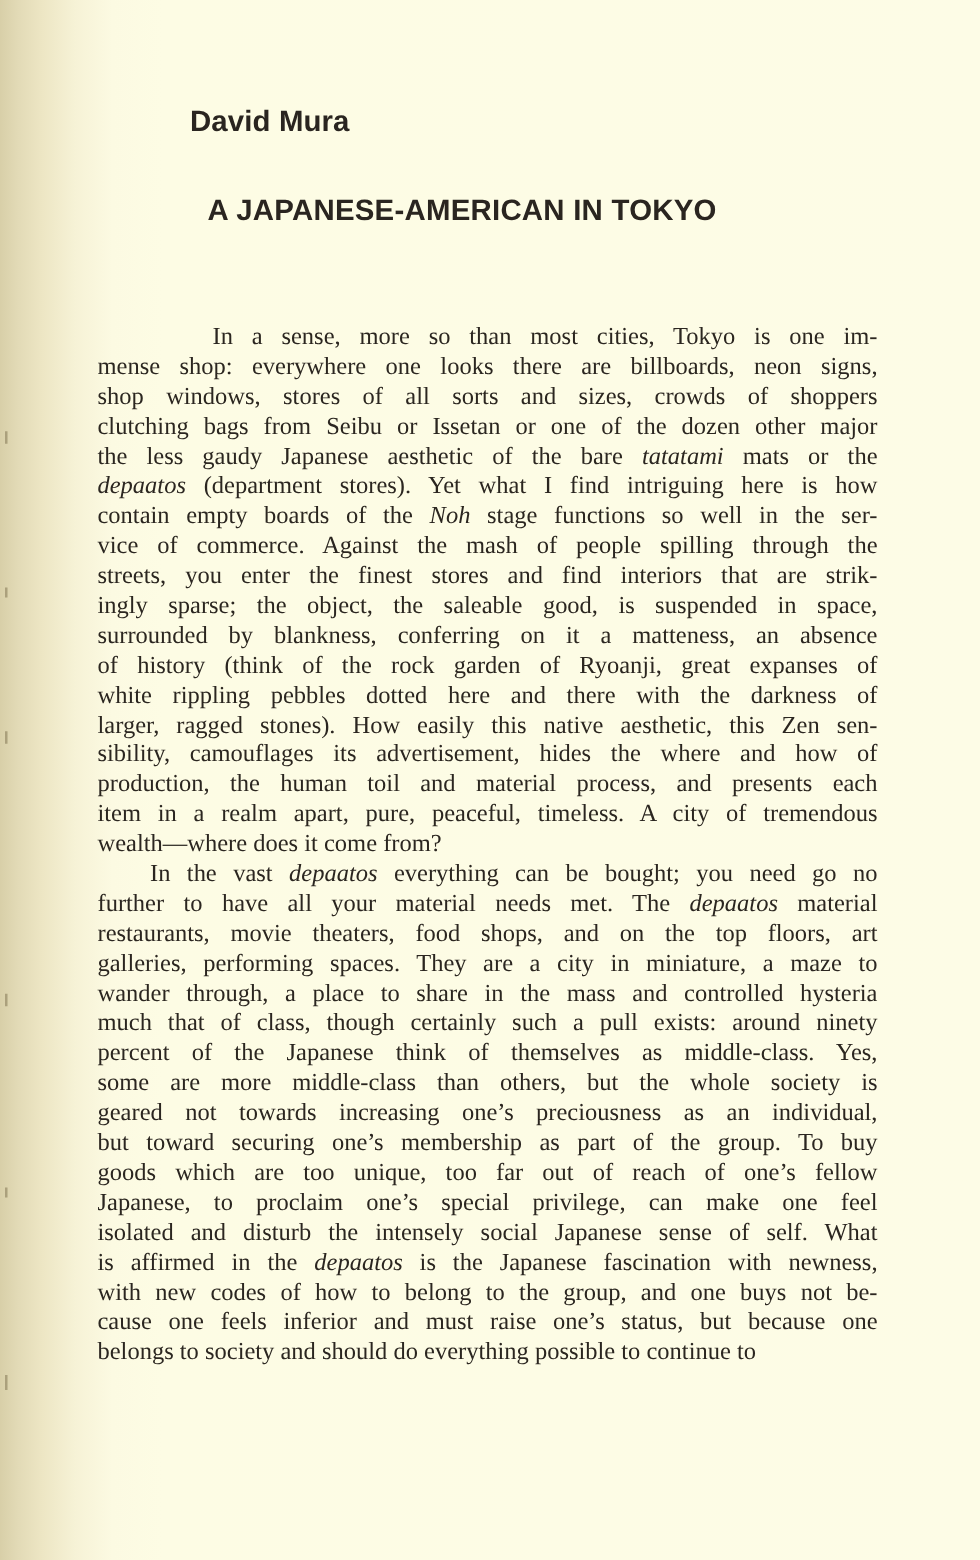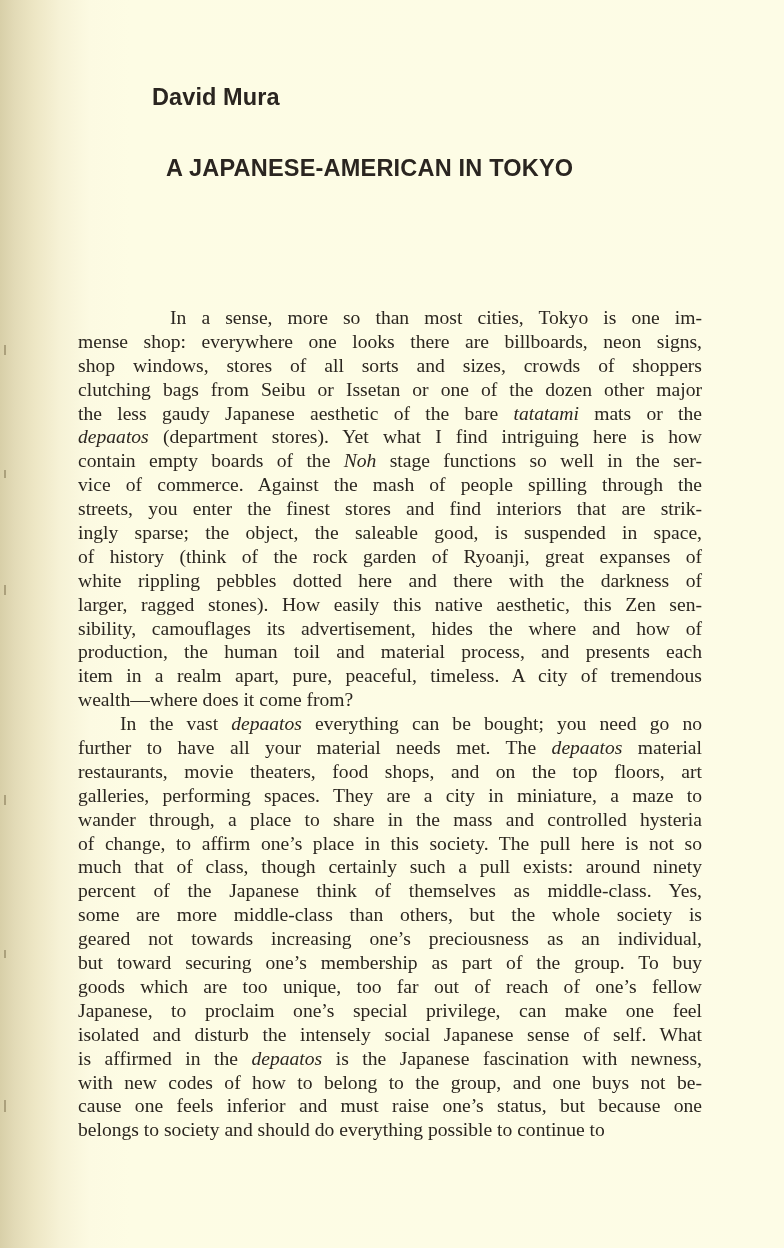--- a/index.html
+++ b/index.html
@@ -72,7 +72,6 @@
     }
     .line.indent-first {
       padding-left: 92px;
-      margin-top: 48px;
     }
     .line.indent-para {
       padding-left: 42px;

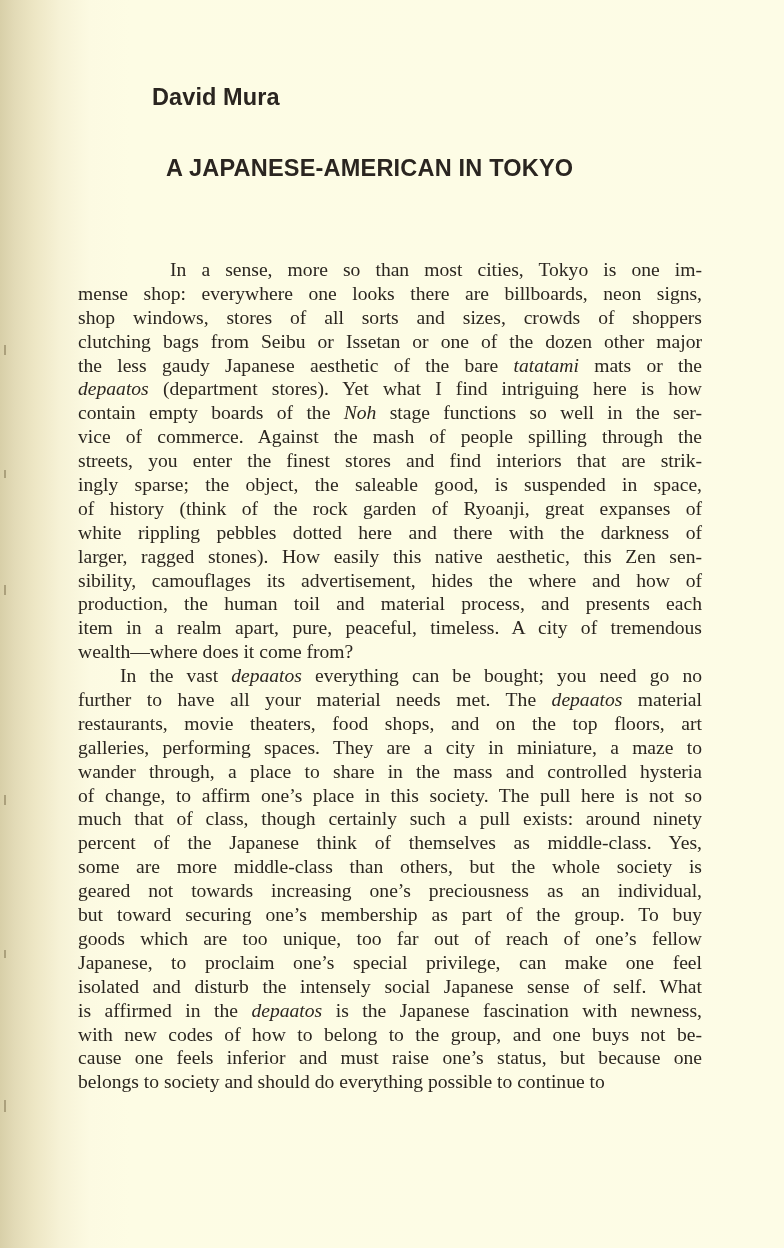--- a/index.html
+++ b/index.html
@@ -114,6 +114,7 @@
         <div class="line"><span>vice of commerce. Against the mash of people spilling through the</span></div>
         <div class="line"><span>streets, you enter the finest stores and find interiors that are strik-</span></div>
         <div class="line"><span>ingly sparse; the object, the saleable good, is suspended in space,</span></div>
+        <div class="line"><span>surrounded by blankness, conferring on it a matteness, an absence</span></div>
         <div class="line"><span>of history (think of the rock garden of Ryoanji, great expanses of</span></div>
         <div class="line"><span>white rippling pebbles dotted here and there with the darkness of</span></div>
         <div class="line"><span>larger, ragged stones). How easily this native aesthetic, this Zen sen-</span></div>

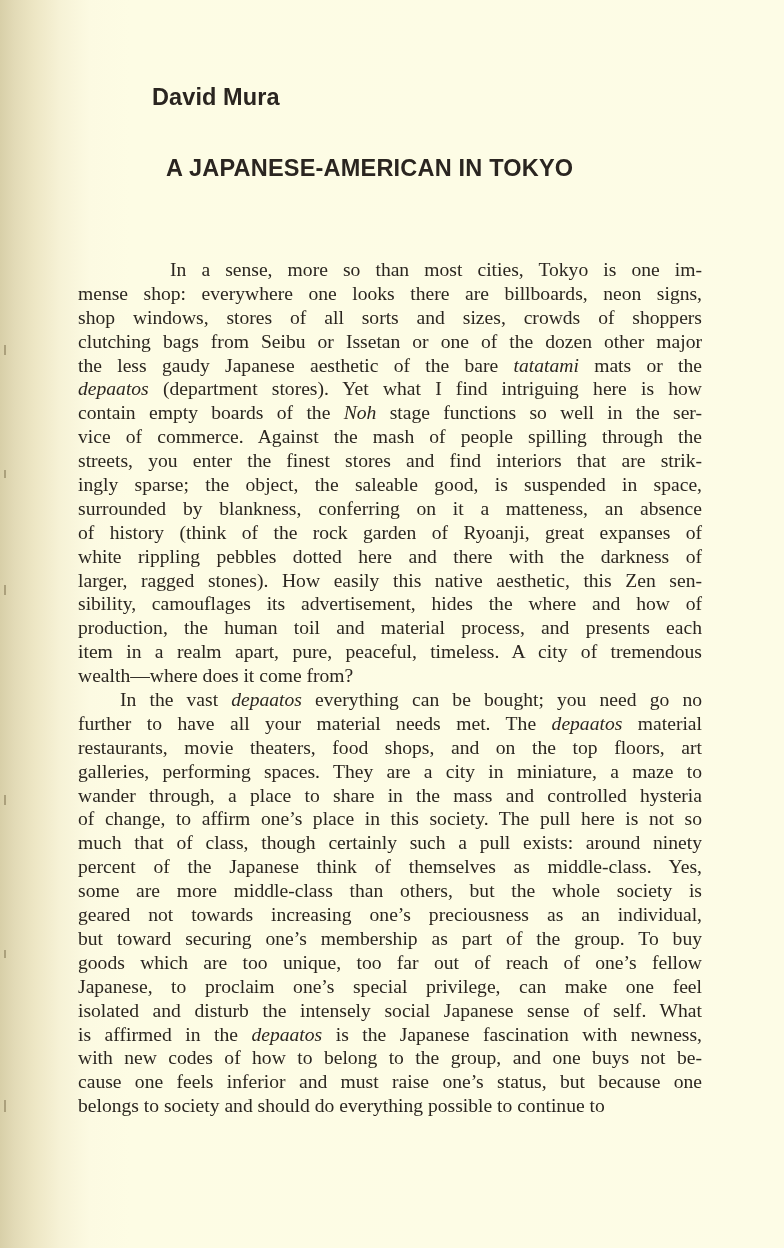--- a/index.html
+++ b/index.html
@@ -129,7 +129,6 @@
         <div class="line"><span>restaurants, movie theaters, food shops, and on the top floors, art</span></div>
         <div class="line"><span>galleries, performing spaces. They are a city in miniature, a maze to</span></div>
         <div class="line"><span>wander through, a place to share in the mass and controlled hysteria</span></div>
-        <div class="line"><span>of change, to affirm one’s place in this society. The pull here is not so</span></div>
         <div class="line"><span>much that of class, though certainly such a pull exists: around ninety</span></div>
         <div class="line"><span>percent of the Japanese think of themselves as middle-class. Yes,</span></div>
         <div class="line"><span>some are more middle-class than others, but the whole society is</span></div>

